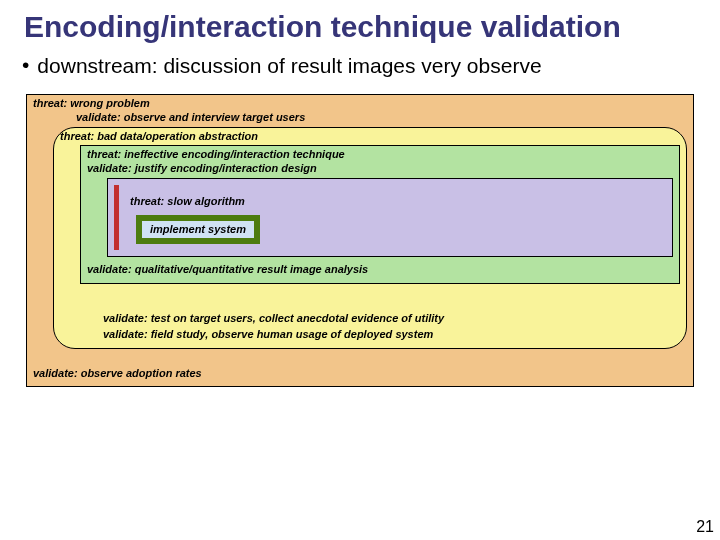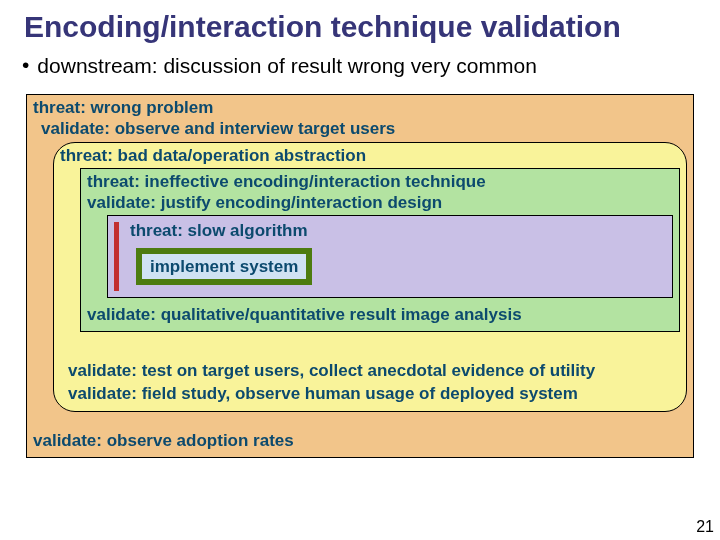--- a/index.html
+++ b/index.html
@@ -115,7 +115,7 @@
 
   <div class="bullet-row">
     <span class="dot">•</span>
-    <span class="txt">downstream: discussion of result wrong very common</span>
+    <span class="txt">downstream: discussion of result images very observe</span>
   </div>
 
   <div class="diagram">

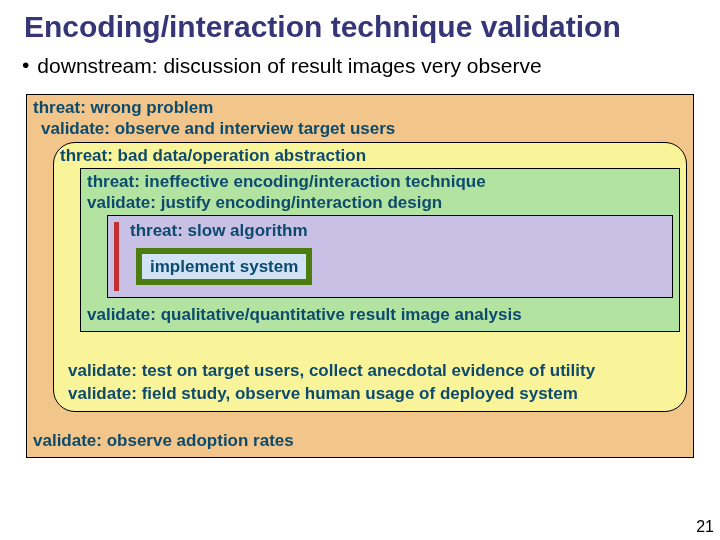--- a/index.html
+++ b/index.html
@@ -45,9 +45,10 @@
     margin: 0 8px;
     font-family: Arial, Helvetica, sans-serif;
     font-weight: 700;
-    font-size: 17px;
-    color: #0c4a6e;
+    font-size: 11px;
+    color: #000000;
     line-height: 1.25;
+    font-style: italic;
   }
   .box {
     border: 1px solid #000;

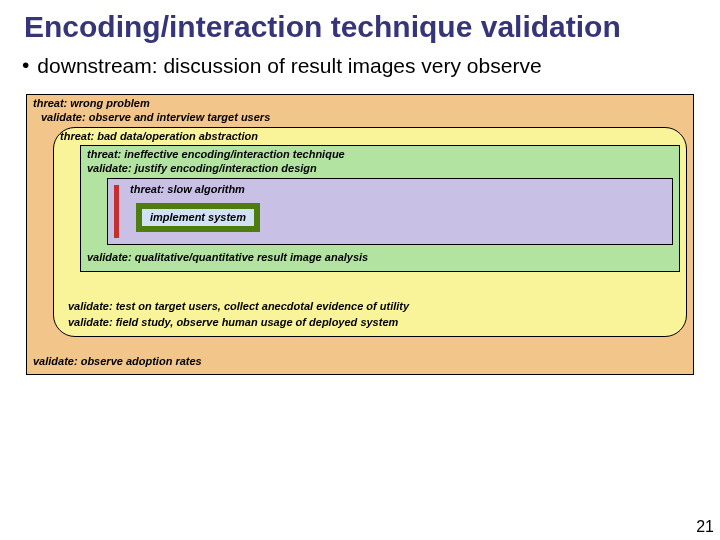--- a/index.html
+++ b/index.html
@@ -94,7 +94,7 @@
   .line {
     white-space: nowrap;
   }
-  .ind1 { padding-left: 8px; }
+  .ind1 { padding-left: 8px; margin-left: 35px; }
   .greencont { padding-top:2px; }
 
   .after-green .line { margin-top: 2px; }

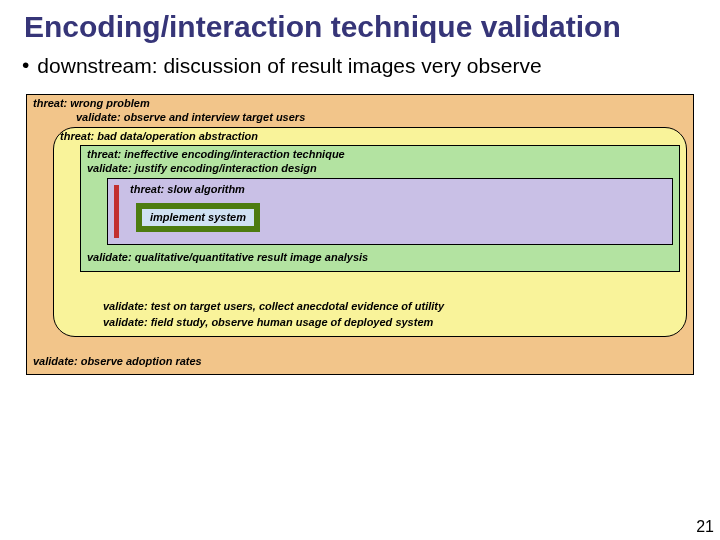--- a/index.html
+++ b/index.html
@@ -74,7 +74,7 @@
     margin-top: 2px;
     margin-left: 20px;
     position: relative;
-    padding: 4px 8px 8px 22px; 
+    padding: 16px 8px 8px 22px; 
   }
   .redbar {
     position: absolute;

